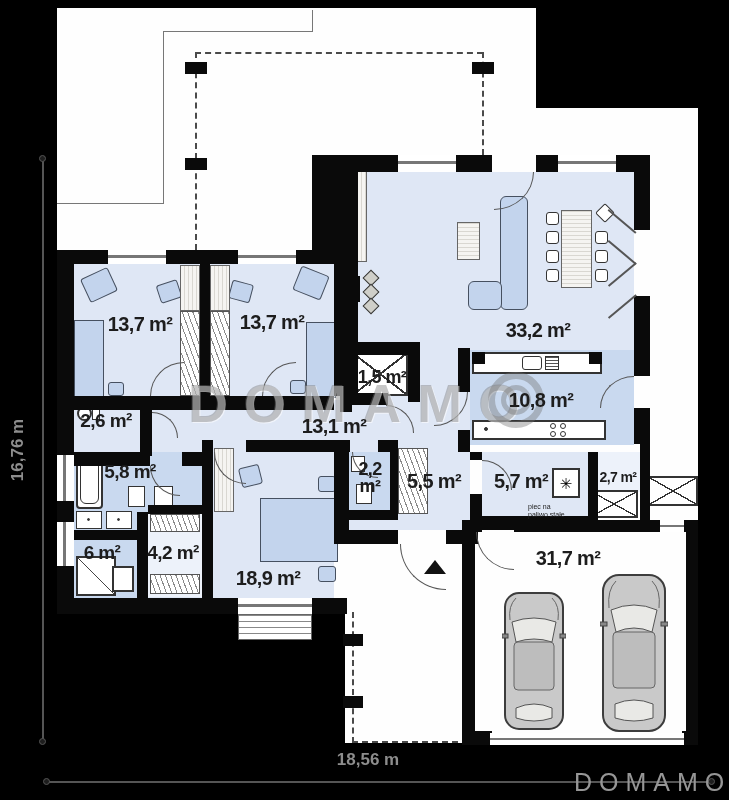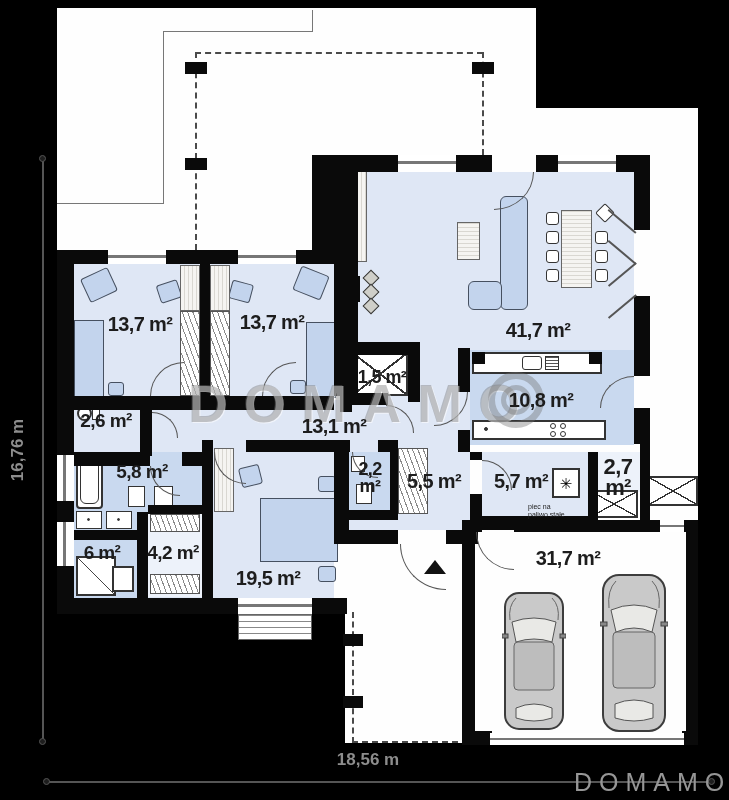--- a/index.html
+++ b/index.html
@@ -269,7 +269,7 @@
 
   <div class="lbl" style="left:140px;top:324px">13,7 m²</div>
   <div class="lbl" style="left:272px;top:322px">13,7 m²</div>
-  <div class="lbl" style="left:538px;top:330px">41,7 m²</div>
+  <div class="lbl" style="left:538px;top:330px">33,2 m²</div>
   <div class="lbl" style="left:382px;top:377px;font-size:18px">1,5 m²</div>
   <div class="lbl" style="left:334px;top:426px">13,1 m²</div>
   <div class="lbl" style="left:541px;top:400px">10,8 m²</div>

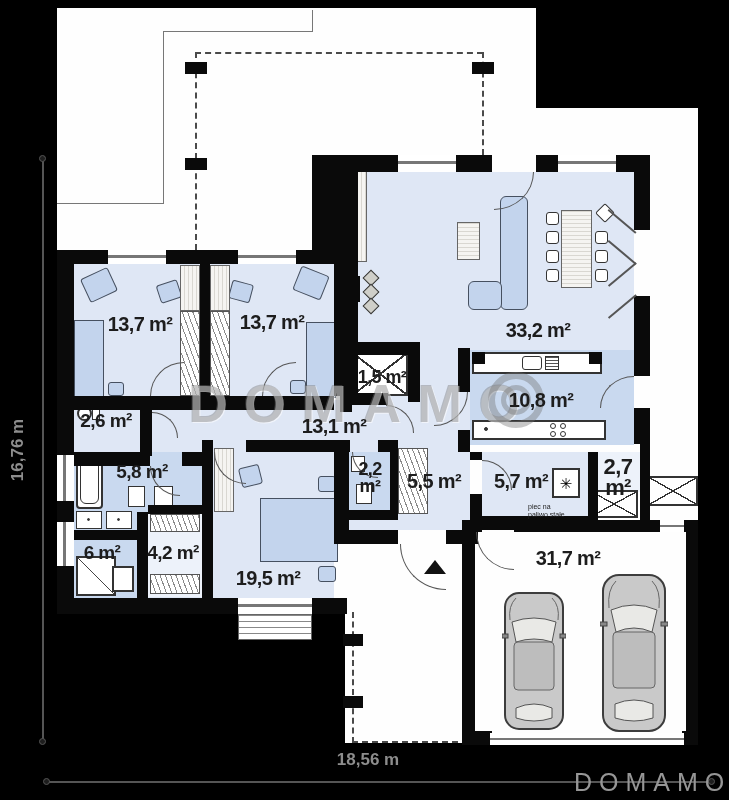--- a/index.html
+++ b/index.html
@@ -274,7 +274,7 @@
   <div class="lbl" style="left:334px;top:426px">13,1 m²</div>
   <div class="lbl" style="left:541px;top:400px">10,8 m²</div>
   <div class="lbl" style="left:106px;top:421px;font-size:19px">2,6 m²</div>
-  <div class="lbl" style="left:142px;top:472px;font-size:19px">5,8 m²</div>
+  <div class="lbl" style="left:130px;top:472px;font-size:19px">5,8 m²</div>
   <div class="lbl n" style="left:370px;top:478px;font-size:18px">2,2 m²</div>
   <div class="lbl" style="left:434px;top:481px">5,5 m²</div>
   <div class="lbl" style="left:521px;top:481px">5,7 m²</div>

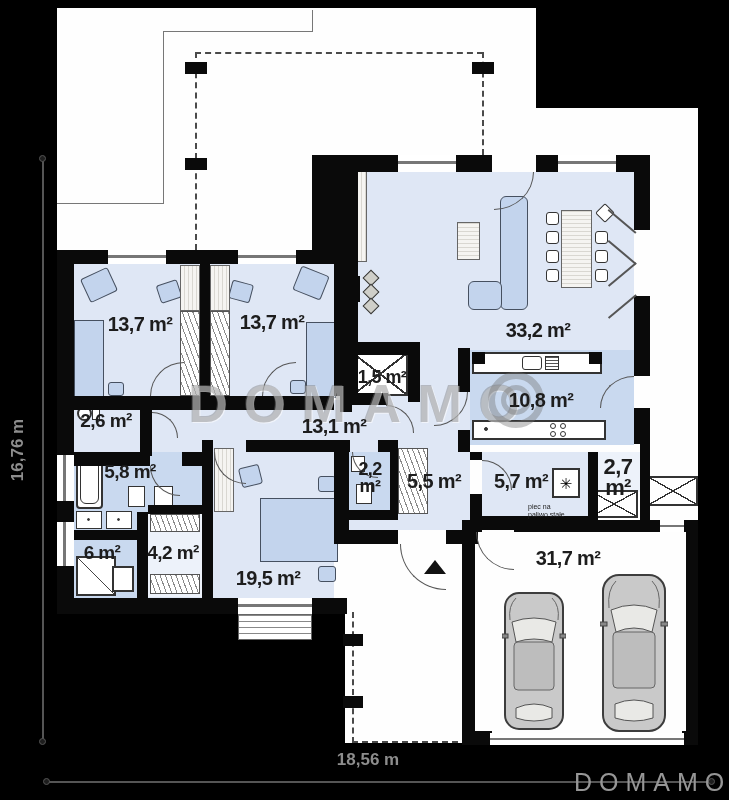--- a/index.html
+++ b/index.html
@@ -278,7 +278,7 @@
   <div class="lbl n" style="left:370px;top:478px;font-size:18px">2,2 m²</div>
   <div class="lbl" style="left:434px;top:481px">5,5 m²</div>
   <div class="lbl" style="left:521px;top:481px">5,7 m²</div>
-  <div class="lbl n" style="left:618px;top:478px;font-size:22px">2,7 m²</div>
+  <div class="lbl n" style="left:618px;top:478px;font-size:14px">2,7 m²</div>
   <div class="lbl" style="left:102px;top:553px;font-size:19px">6 m²</div>
   <div class="lbl" style="left:173px;top:553px;font-size:19px">4,2 m²</div>
   <div class="lbl" style="left:268px;top:578px">19,5 m²</div>

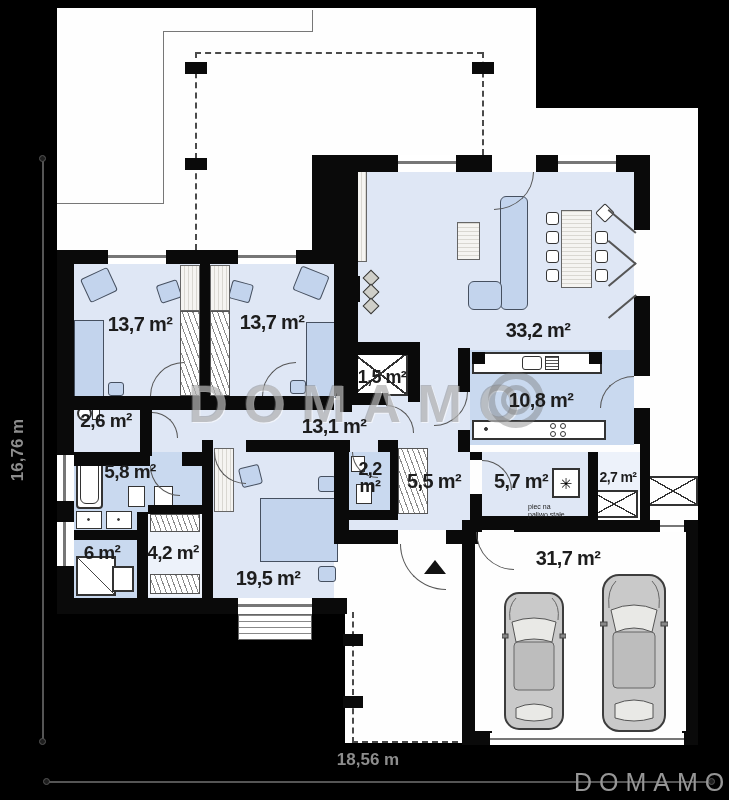--- a/index.html
+++ b/index.html
@@ -281,7 +281,7 @@
   <div class="lbl n" style="left:618px;top:478px;font-size:14px">2,7 m²</div>
   <div class="lbl" style="left:102px;top:553px;font-size:19px">6 m²</div>
   <div class="lbl" style="left:173px;top:553px;font-size:19px">4,2 m²</div>
-  <div class="lbl" style="left:268px;top:578px">19,5 m²</div>
+  <div class="lbl" style="left:268px;top:578px">18,9 m²</div>
   <div class="lbl" style="left:568px;top:558px">31,7 m²</div>
   <div class="note" style="left:528px;top:503px">
     <div>piec na</div>

